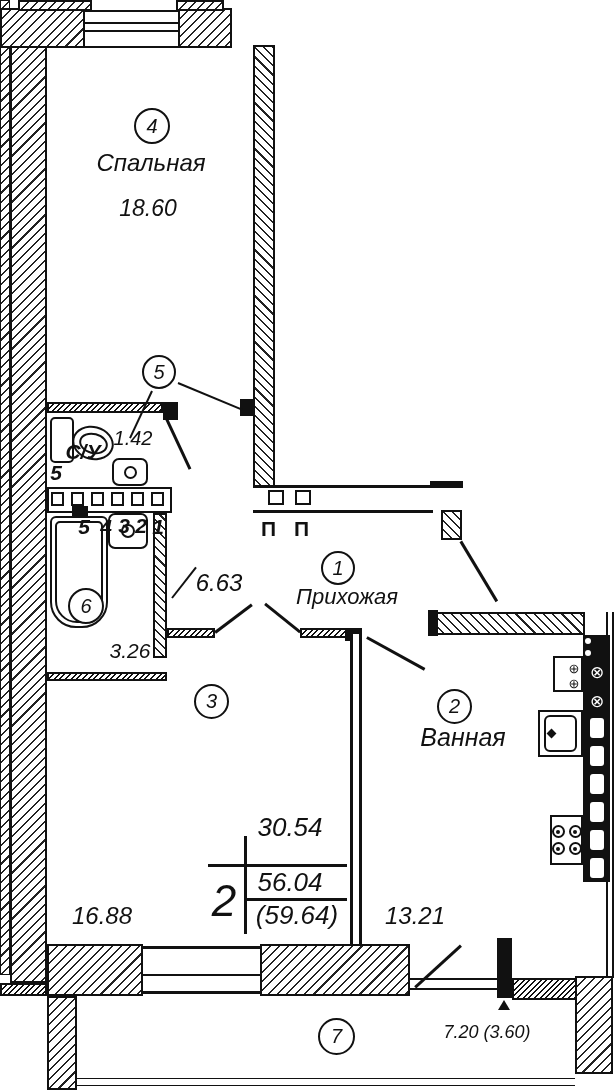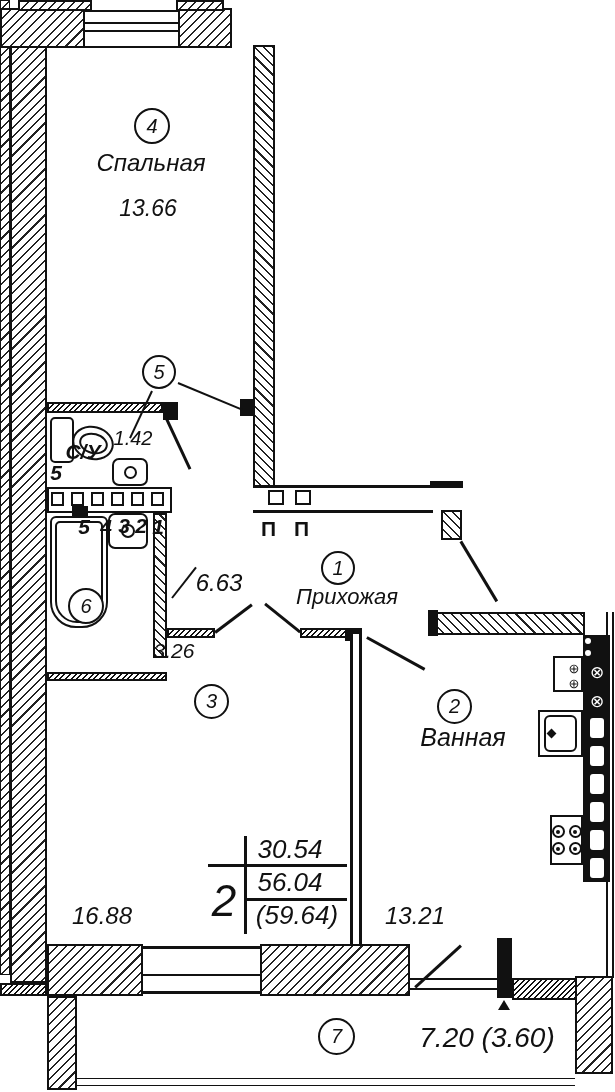--- a/index.html
+++ b/index.html
@@ -159,7 +159,7 @@
       <span>4</span>
     </div>
   <div class="t" style="left:151px;top:163px;font-size:24px;">Спальная</div>
-  <div class="t" style="left:148px;top:208px;font-size:23px;">13.66</div>
+  <div class="t" style="left:148px;top:208px;font-size:23px;">18.60</div>
 
   <div class="circ" style="left:142px;top:355px;width:34px;height:34px;">
       <span>5</span>

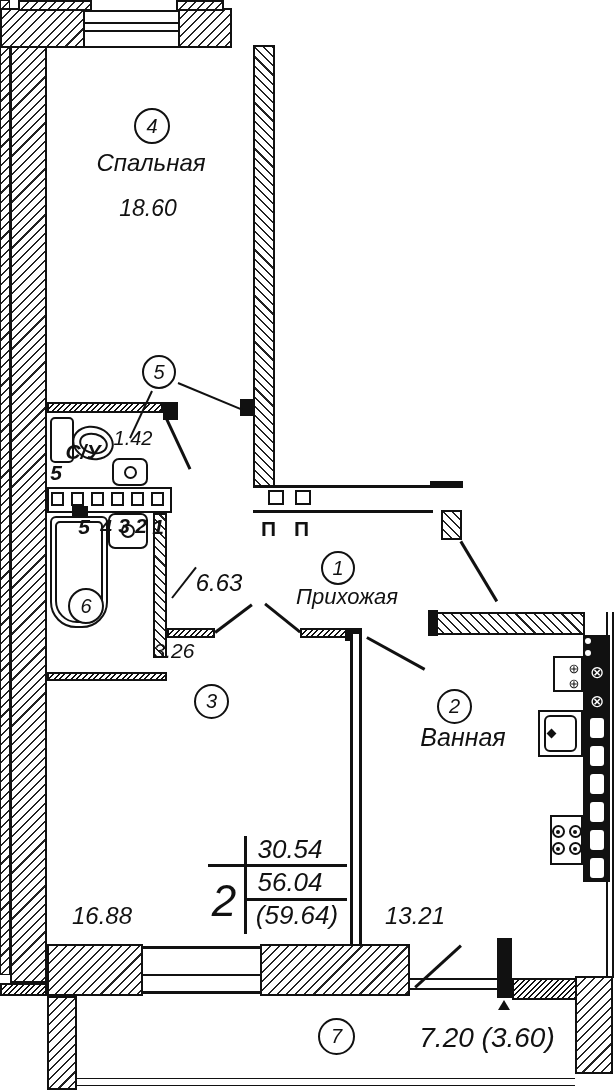--- a/index.html
+++ b/index.html
@@ -177,7 +177,7 @@
   <div class="circ" style="left:68px;top:588px;width:36px;height:36px;z-index:7;">
       <span>6</span>
     </div>
-  <div class="t" style="left:130px;top:651px;font-size:21px;margin-left:44px;">3.26</div>
+  <div class="t" style="left:130px;top:651px;font-size:21px;">3.26</div>
 
   <div class="circ" style="left:321px;top:551px;width:34px;height:34px;">
       <span>1</span>

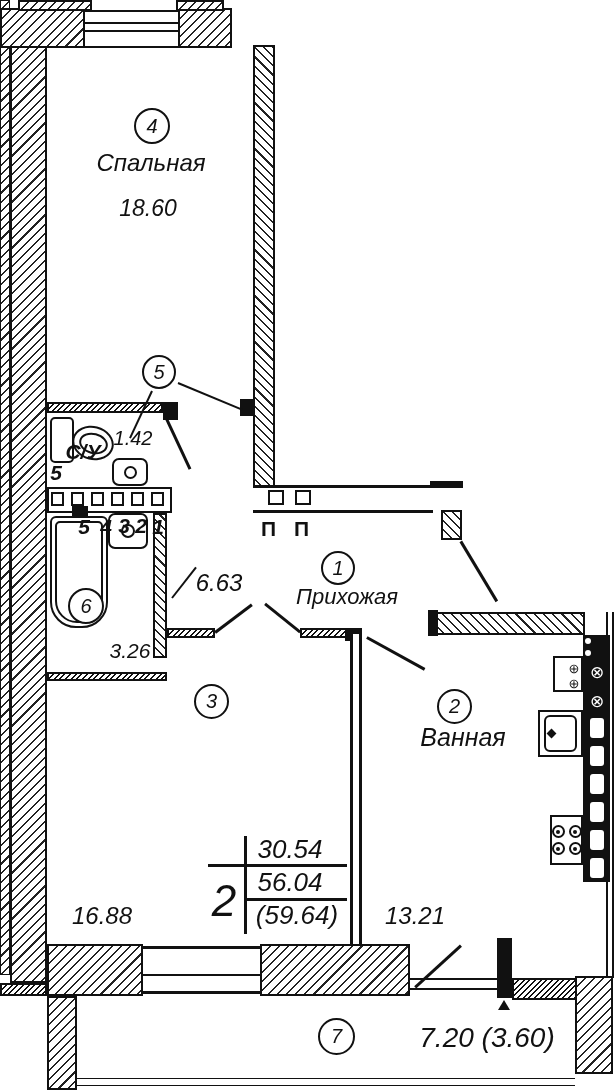--- a/index.html
+++ b/index.html
@@ -201,7 +201,7 @@
   <div class="wline" style="left:244px;top:836px;width:2.5px;height:98px;z-index:6;"></div>
   <div class="wline" style="left:208px;top:864px;width:139px;height:2.5px;z-index:6;"></div>
   <div class="wline" style="left:244px;top:898px;width:103px;height:2.5px;z-index:6;"></div>
-  <div class="t" style="left:290px;top:849px;font-size:26px;">30.54</div>
+  <div class="t" style="left:290px;top:827px;font-size:26px;">30.54</div>
   <div class="t" style="left:290px;top:882px;font-size:26px;">56.04</div>
   <div class="t" style="left:297px;top:915px;font-size:26px;">(59.64)</div>
 

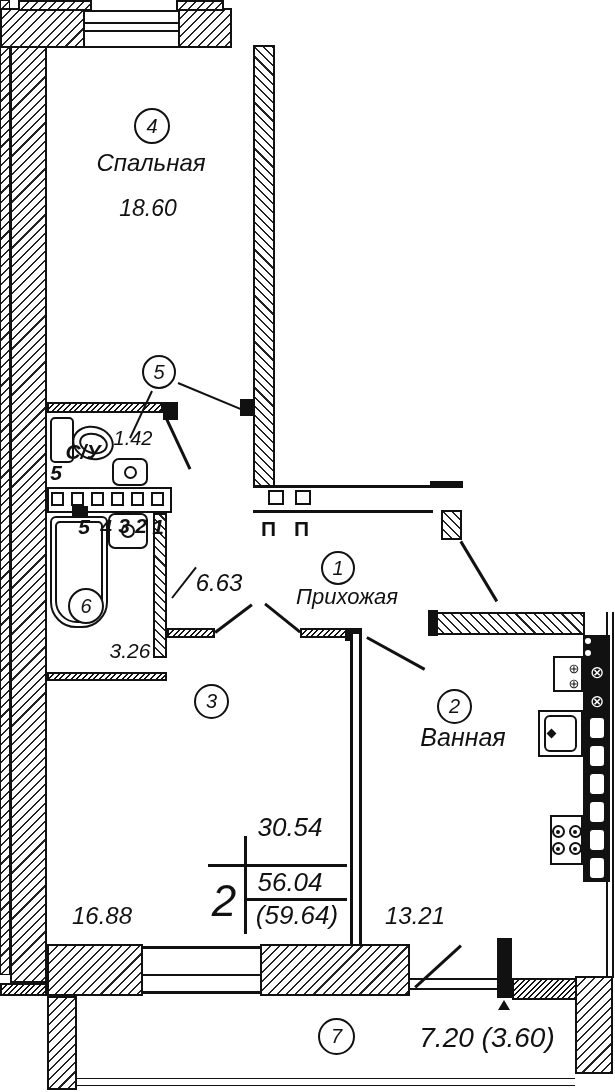--- a/index.html
+++ b/index.html
@@ -208,7 +208,7 @@
   <div class="circ" style="left:318px;top:1018px;width:37px;height:37px;">
       <span>7</span>
     </div>
-  <div class="t" style="left:487px;top:1032px;font-size:28px;margin-top:6px;">7.20 (3.60)</div>
+  <div class="t" style="left:487px;top:1032px;font-size:18px;">7.20 (3.60)</div>
 
 </div>
 

